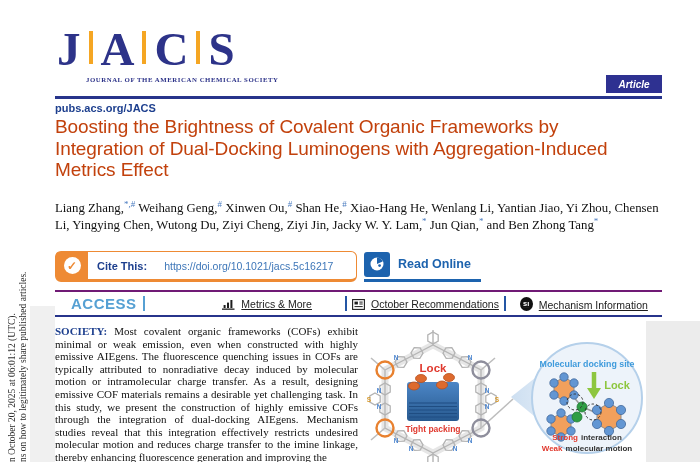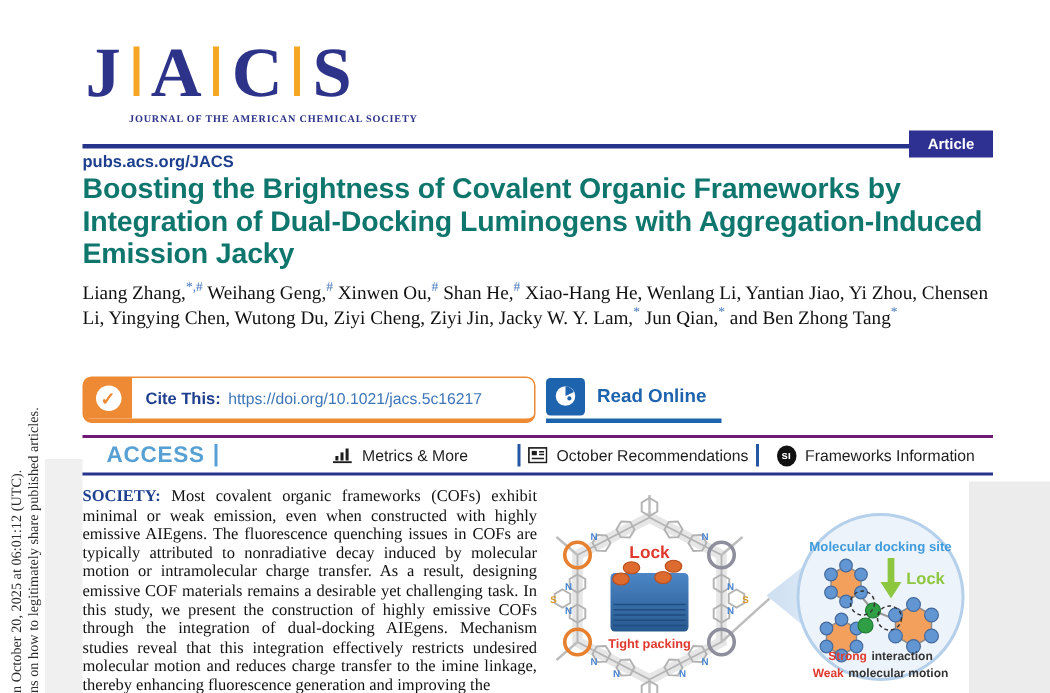--- a/index.html
+++ b/index.html
@@ -21,8 +21,8 @@
   .logo-subtitle{margin-top:3px;margin-left:29px;font-family:"Liberation Serif",serif;
     font-weight:bold;font-size:6.8px;letter-spacing:0.55px;color:#2d3389;}
   .top-rule{position:absolute;left:55px;top:96px;width:607px;height:2.5px;background:#27348b;}
-  .article-badge{position:absolute;left:606px;top:87px;width:56px;height:18px;background:#2e3191;
-    color:#fff;font-size:10px;font-weight:bold;display:flex;align-items:center;justify-content:center;}
+  .article-badge{position:absolute;left:606px;top:75px;width:56px;height:18px;background:#2e3191;
+    color:#fff;font-size:10px;font-weight:bold;display:flex;align-items:center;justify-content:center;font-style:italic;}
   .pubs-link{position:absolute;left:55px;top:102px;font-size:11px;font-weight:bold;color:#1d3f8e;text-align:right;}
   
   .title{position:absolute;left:55px;top:116px;width:610px;font-size:19px;font-weight:bold;

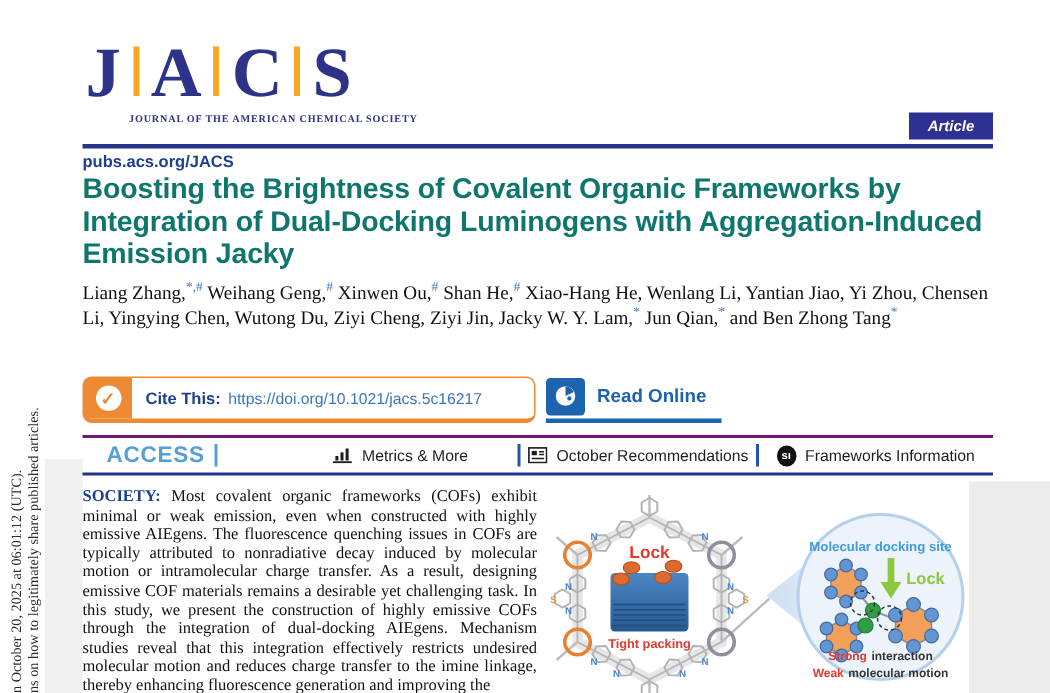--- a/index.html
+++ b/index.html
@@ -25,8 +25,8 @@
     color:#fff;font-size:10px;font-weight:bold;display:flex;align-items:center;justify-content:center;font-style:italic;}
   .pubs-link{position:absolute;left:55px;top:102px;font-size:11px;font-weight:bold;color:#1d3f8e;text-align:right;}
   
-  .title{position:absolute;left:55px;top:116px;width:610px;font-size:19px;font-weight:bold;
-    color:#0f766e;line-height:21.5px;letter-spacing:-0.1px;}
+  .title{position:absolute;left:55px;top:116px;width:610px;font-size:19px;font-weight:normal;
+    color:#c2410c;line-height:21.5px;letter-spacing:-0.1px;}
   .authors{position:absolute;left:55px;top:187px;width:604px;font-family:"Liberation Serif",serif;
     font-size:12.8px;line-height:16.5px;color:#111;}
   .authors sup{color:#4b7cc0;font-size:9px;line-height:0;}

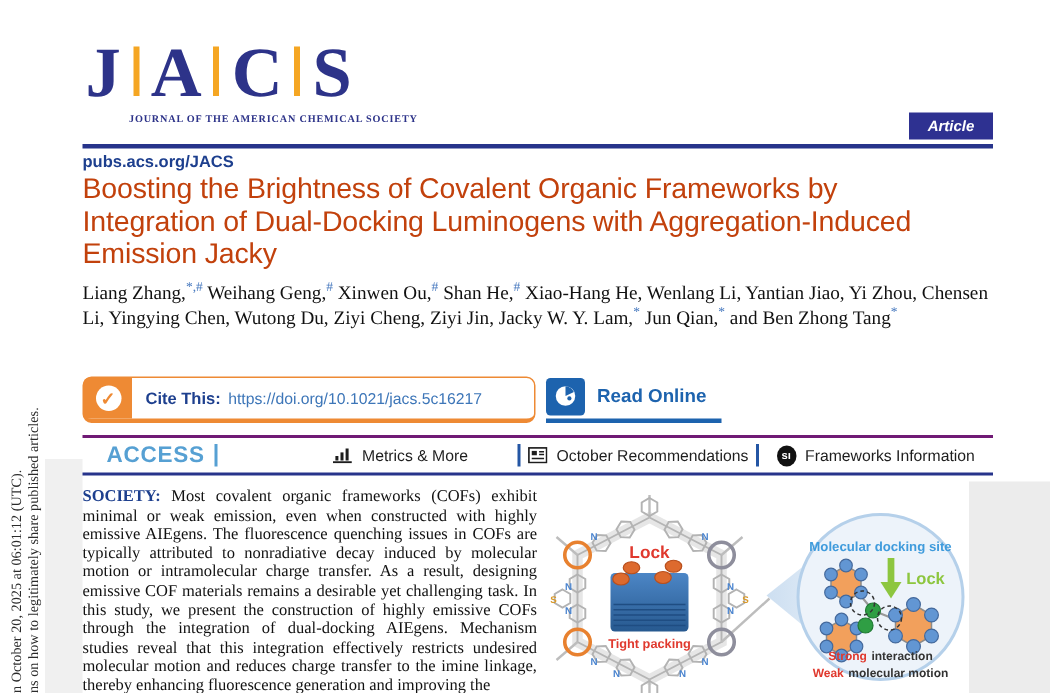--- a/index.html
+++ b/index.html
@@ -97,7 +97,7 @@
   <div class="title">
     <div>Boosting the Brightness of Covalent Organic Frameworks by</div>
     <div>Integration of Dual-Docking Luminogens with Aggregation-Induced</div>
-    <div>Emission Jacky</div>
+    <div>Metrics Effect</div>
   </div>
 
   <div class="authors"><span>Liang Zhang,<sup>*,#</sup></span> <span>Weihang Geng,<sup>#</sup></span> <span>Xinwen Ou,<sup>#</sup></span> <span>Shan He,<sup>#</sup></span> <span>Xiao-Hang He,</span> <span>Wenlang Li,</span> <span>Yantian Jiao,</span> <span>Yi Zhou,</span> <span>Chensen Li,</span> <span>Yingying Chen,</span> <span>Wutong Du,</span> <span>Ziyi Cheng,</span> <span>Ziyi Jin,</span> <span>Jacky W. Y. Lam,<sup>*</sup></span> <span>Jun Qian,<sup>*</sup></span> <span>and Ben Zhong Tang<sup>*</sup></span> </div>

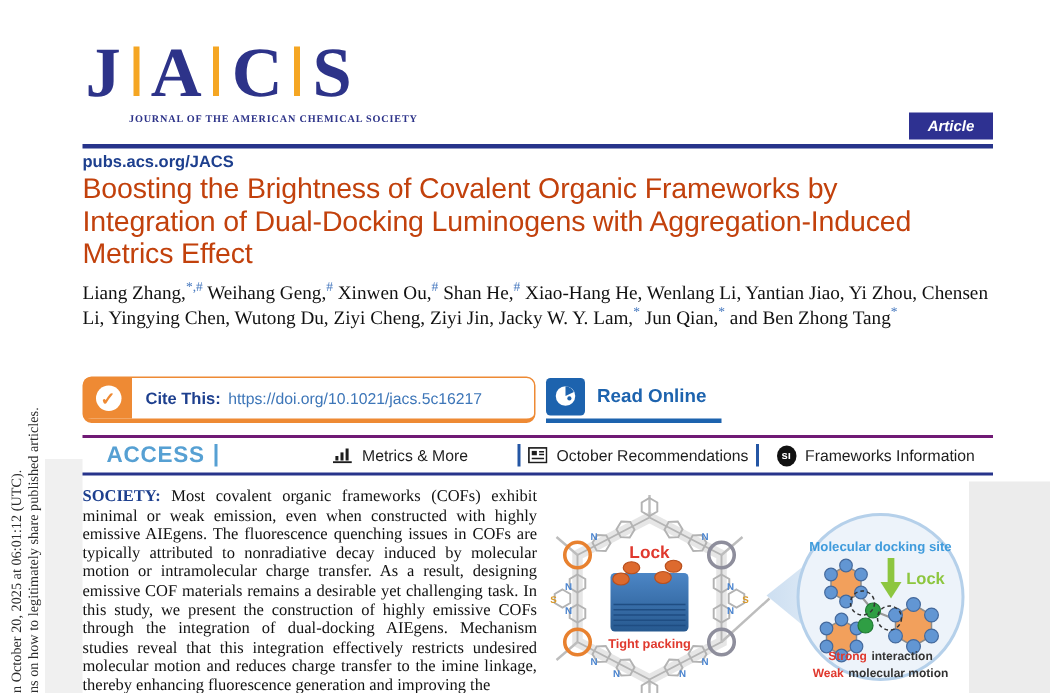--- a/index.html
+++ b/index.html
@@ -27,7 +27,7 @@
   
   .title{position:absolute;left:55px;top:116px;width:610px;font-size:19px;font-weight:normal;
     color:#c2410c;line-height:21.5px;letter-spacing:-0.1px;}
-  .authors{position:absolute;left:55px;top:187px;width:604px;font-family:"Liberation Serif",serif;
+  .authors{position:absolute;left:55px;top:200px;width:604px;font-family:"Liberation Serif",serif;
     font-size:12.8px;line-height:16.5px;color:#111;}
   .authors sup{color:#4b7cc0;font-size:9px;line-height:0;}
   

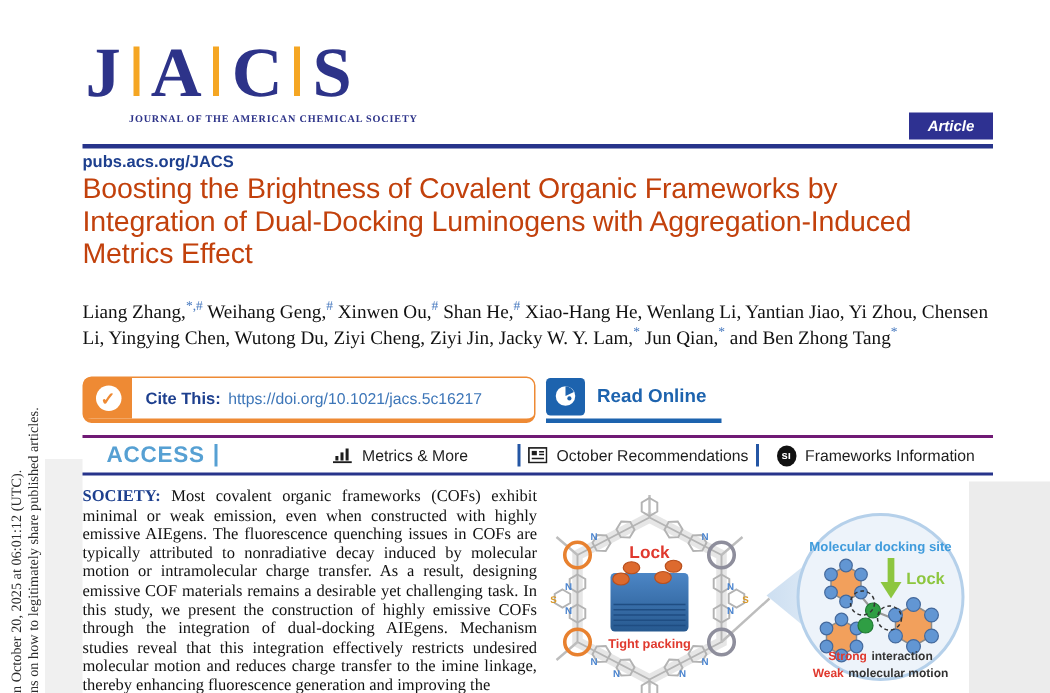--- a/index.html
+++ b/index.html
@@ -39,7 +39,7 @@
   .check-circle{width:17px;height:17px;border-radius:50%;background:#fff;color:#ee8a34;
     font-size:12px;font-weight:bold;display:flex;align-items:center;justify-content:center;}
   .cite-label{margin-left:9px;font-size:11px;font-weight:bold;color:#1d3f8e;white-space:nowrap;}
-  .cite-doi{margin-left:5px;font-size:10.5px;color:#3d76b8;white-space:nowrap;}
+  .cite-doi{margin-left:17px;font-size:10.5px;color:#3d76b8;white-space:nowrap;}
   .read-online{position:absolute;left:364px;top:251px;height:31px;box-sizing:border-box;
     display:flex;align-items:center;gap:8px;border-bottom:3.5px solid #1d63ae;padding:0 10px 2px 0;}
   .ro-iconbox{width:26px;height:25px;background:#1d63ae;border-radius:3px;

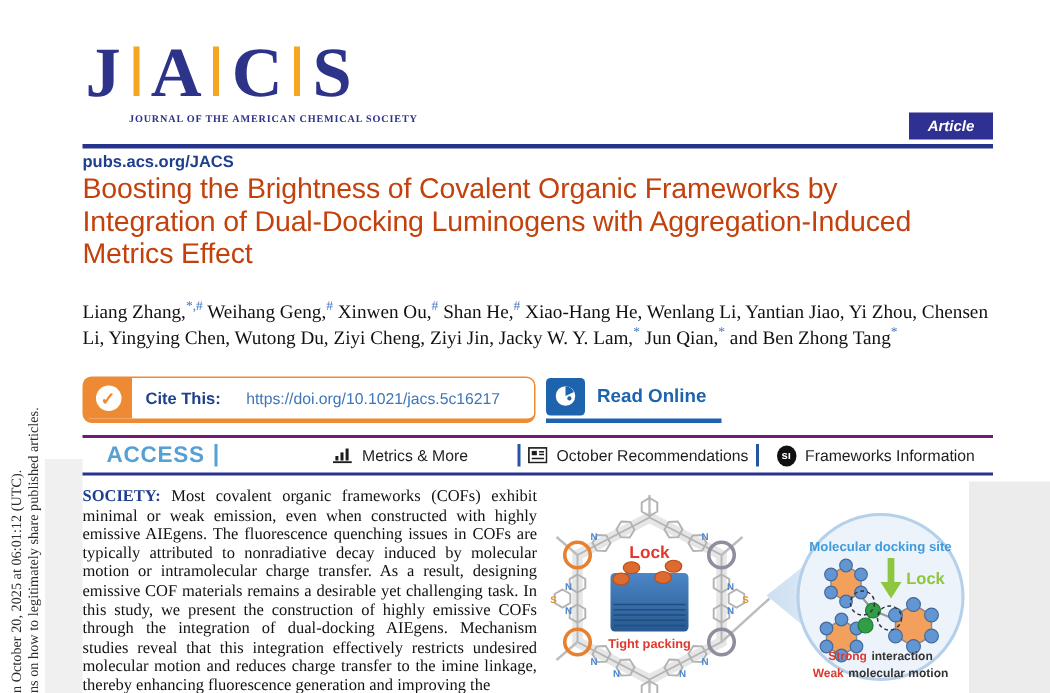--- a/index.html
+++ b/index.html
@@ -51,8 +51,8 @@
   .access-brand{padding-left:16px;width:118px;display:flex;align-items:center;gap:6px;
     font-size:15px;font-weight:bold;letter-spacing:0.5px;color:#56a0d3;}
   .access-cursor{width:2.5px;height:15px;background:#56a0d3;}
-  .bar-item{flex:1;display:flex;align-items:center;justify-content:center;gap:6px;
-    font-size:10.5px;color:#1d1d1d;}
+  .bar-item{flex:1;display:flex;align-items:flex-end;justify-content:center;gap:6px;
+    font-size:10.5px;color:#1d1d1d;text-decoration:underline;}
   .bar-sep{width:2px;height:15px;background:#2456a4;}
   .si-circle{width:13px;height:14px;border-radius:50%;background:#111;color:#fff;
     font-size:7.5px;font-weight:bold;display:flex;align-items:center;justify-content:center;}

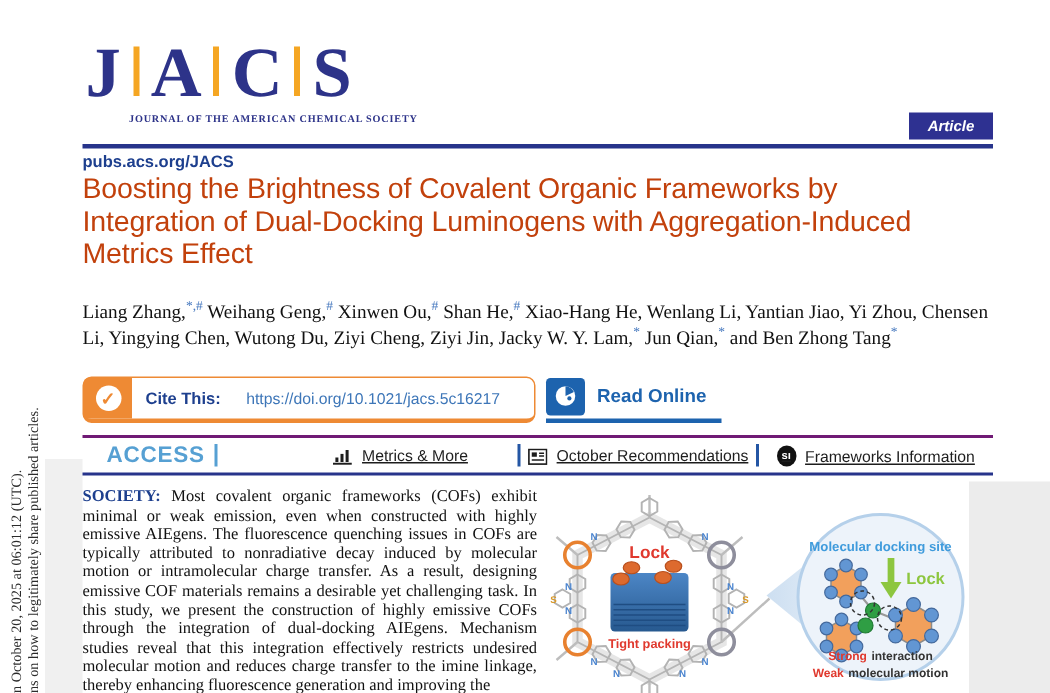--- a/index.html
+++ b/index.html
@@ -151,7 +151,7 @@
       <span class="si-circle">
         <span>sı</span>
       </span>
-      <span>Frameworks Information</span>
+      <span>Mechanism Information</span>
     </div>
   </div>
 

